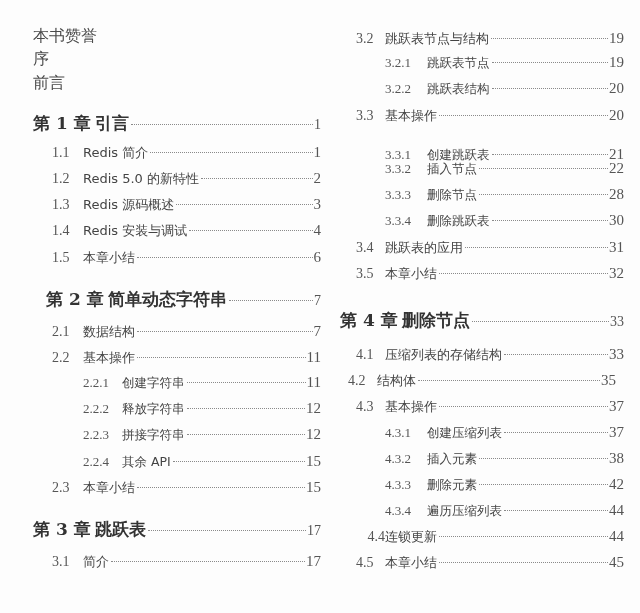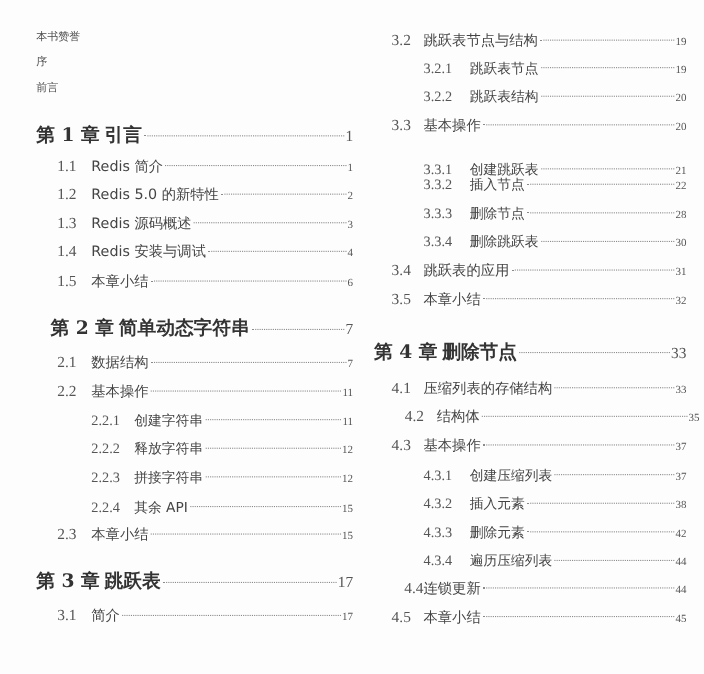--- a/index.html
+++ b/index.html
@@ -11,7 +11,7 @@
     position: absolute; display: flex; align-items: baseline; white-space: nowrap;
     font-size: 13.5px; height: 20px; line-height: 20px;
   }
-  .front { position: absolute; font-size: 10px; color: #4a4a4a; font-family: "DejaVu Sans", sans-serif; }
+  .front { position: absolute; font-size: 16px; color: #4a4a4a; font-family: "DejaVu Sans", sans-serif; }
   .num { display: inline-block; color: #555; font-family: "Liberation Serif", serif; font-size: 14px; }
   .title { color: #444; font-family: "DejaVu Sans", sans-serif; font-size: 13px; }
   .leader {

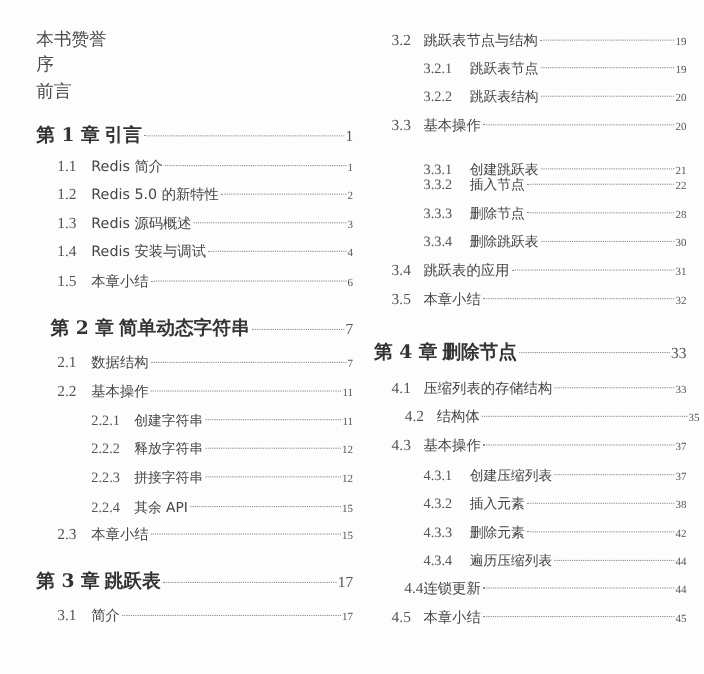--- a/index.html
+++ b/index.html
@@ -17,7 +17,7 @@
   .leader {
     flex: 1; margin: 0 1px 0 2px; border-bottom: 1.5px dotted #8a8a8a; height: 0; position: relative; top: -4px;
   }
-  .page { color: #555; font-family: "Liberation Serif", serif; font-size: 10px; text-align: right; }
+  .page { color: #555; font-family: "Liberation Serif", serif; font-size: 15px; text-align: right; }
   .chapter .num { font-weight: bold; color: #333; font-size: 17px; font-family: "DejaVu Serif", serif; }
   .chapter .title { font-weight: bold; color: #333; font-size: 17px; font-family: "DejaVu Serif", serif; }
   .chapter .page { font-size: 14px; }

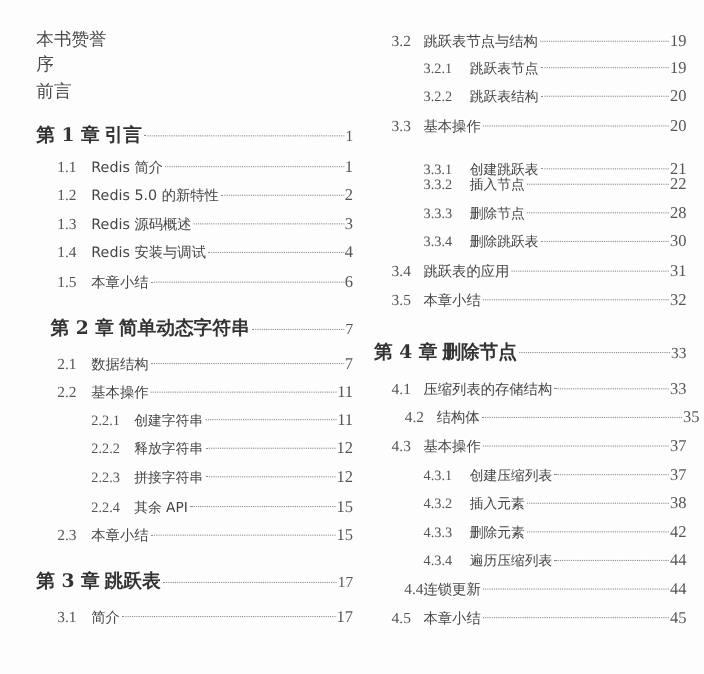--- a/index.html
+++ b/index.html
@@ -205,7 +205,7 @@
     <span class="leader"></span>
     <span class="page">33</span>
   </div>
-  <div class="row section" style="left:368px; top:370px; width:268px;">
+  <div class="row section" style="left:348px; top:370px; width:268px;">
     <span class="num" style="width:29px;">4.2</span>
     <span class="title">结构体</span>
     <span class="leader"></span>

